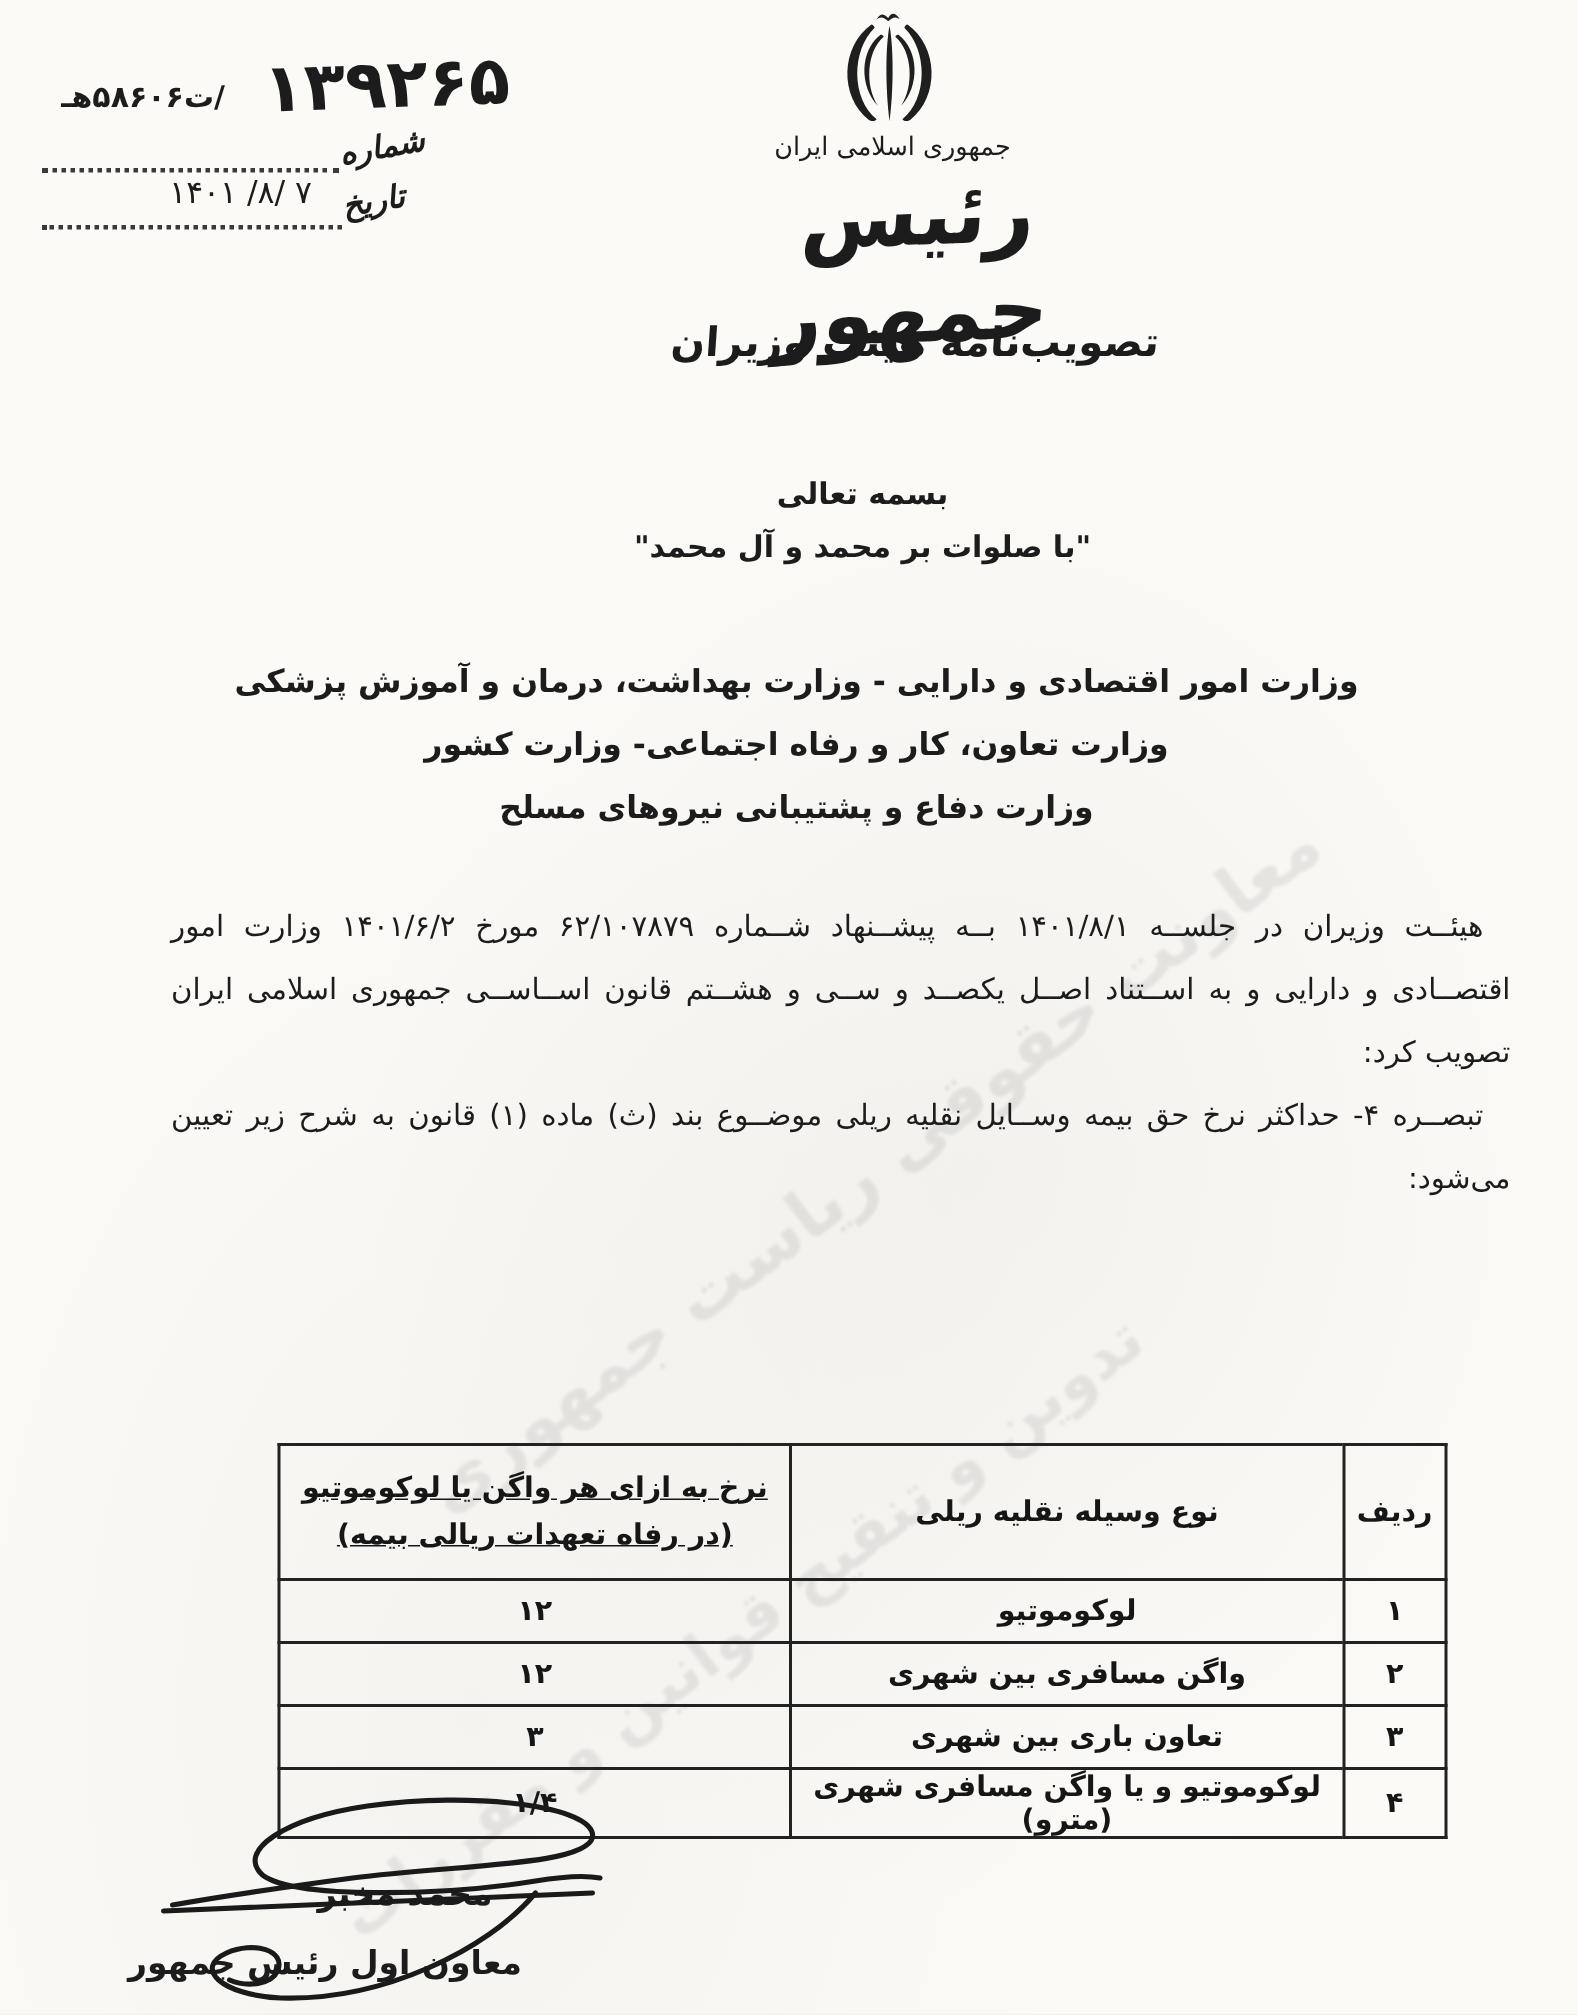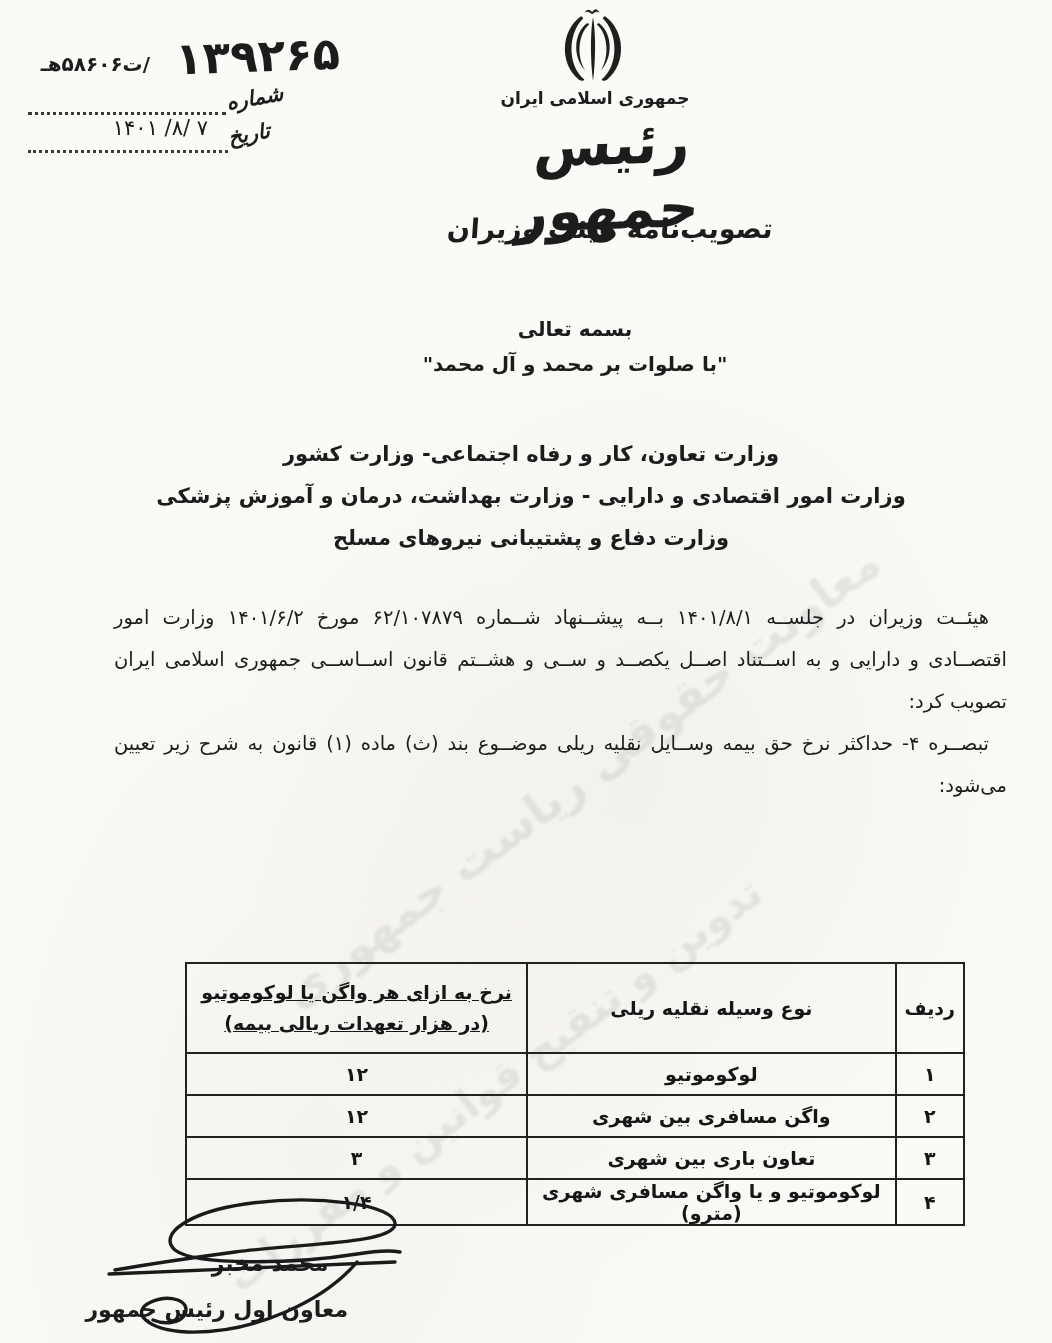--- a/index.html
+++ b/index.html
@@ -39,7 +39,7 @@
   .emblem{position:absolute;left:549px;top:6px;width:88px;height:86px;}
   .country{
     position:absolute;left:470px;top:88px;width:250px;
-    text-align:center;font-size:17px;font-weight:700;direction:rtl;
+    text-align:center;font-size:17px;font-weight:400;direction:rtl;
   }
   .president{
     position:absolute;left:440px;top:112px;width:340px;

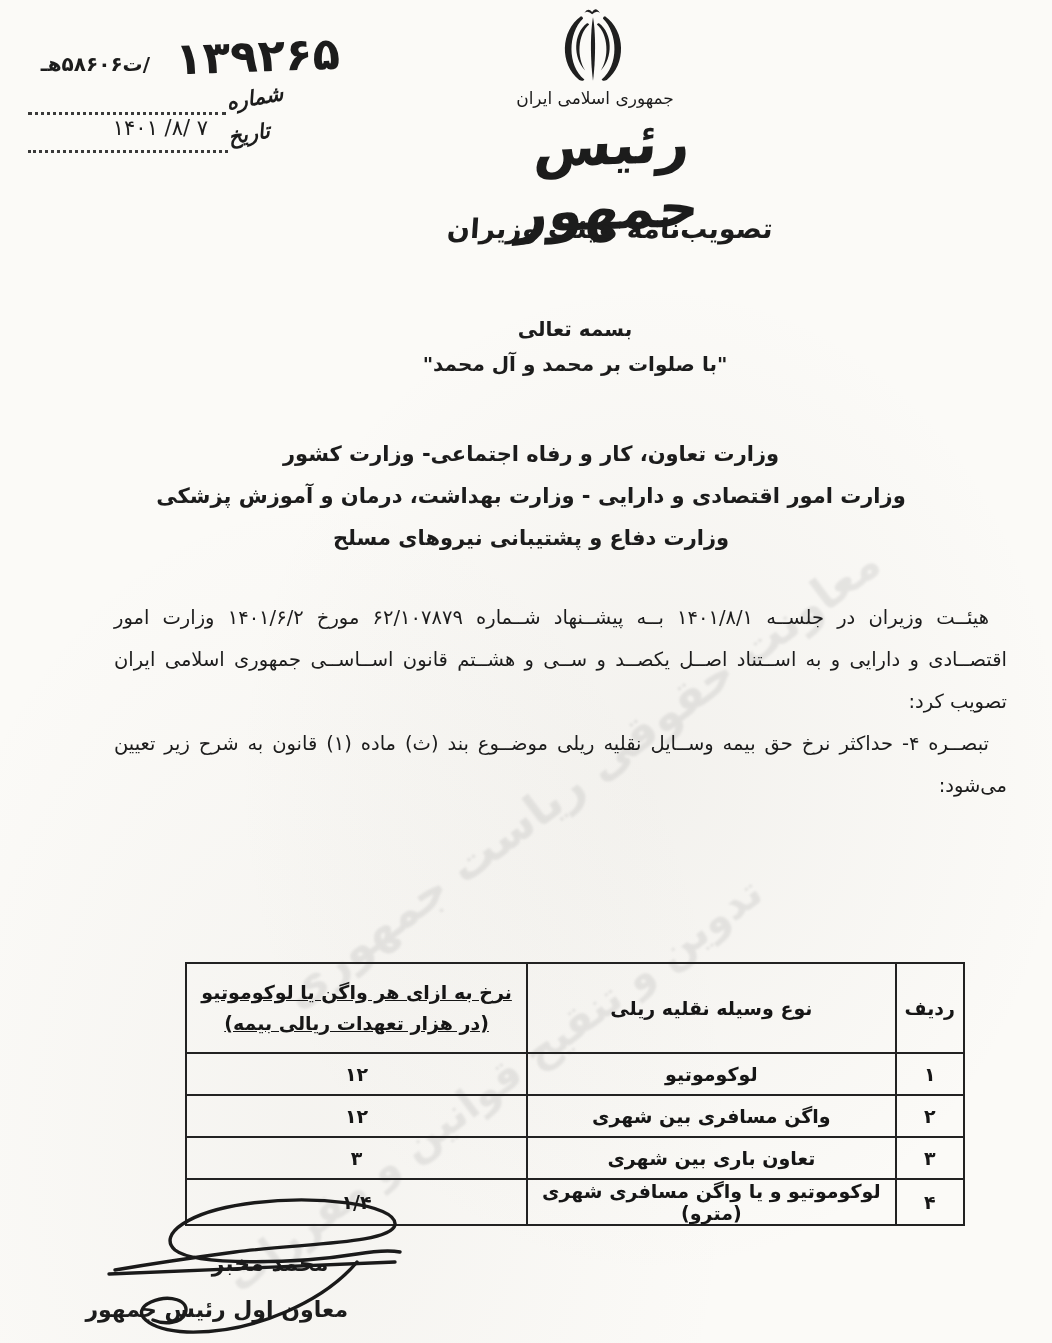--- a/index.html
+++ b/index.html
@@ -170,8 +170,8 @@
     <div class="salawat">"با صلوات بر محمد و آل محمد"</div>
 
     <div class="addressees">
+      <div>وزارت امور اقتصادی و دارایی - وزارت بهداشت، درمان و آموزش پزشکی</div>
       <div>وزارت تعاون، کار و رفاه اجتماعی- وزارت کشور</div>
-      <div>وزارت امور اقتصادی و دارایی - وزارت بهداشت، درمان و آموزش پزشکی</div>
       <div>وزارت دفاع و پشتیبانی نیروهای مسلح</div>
     </div>
 

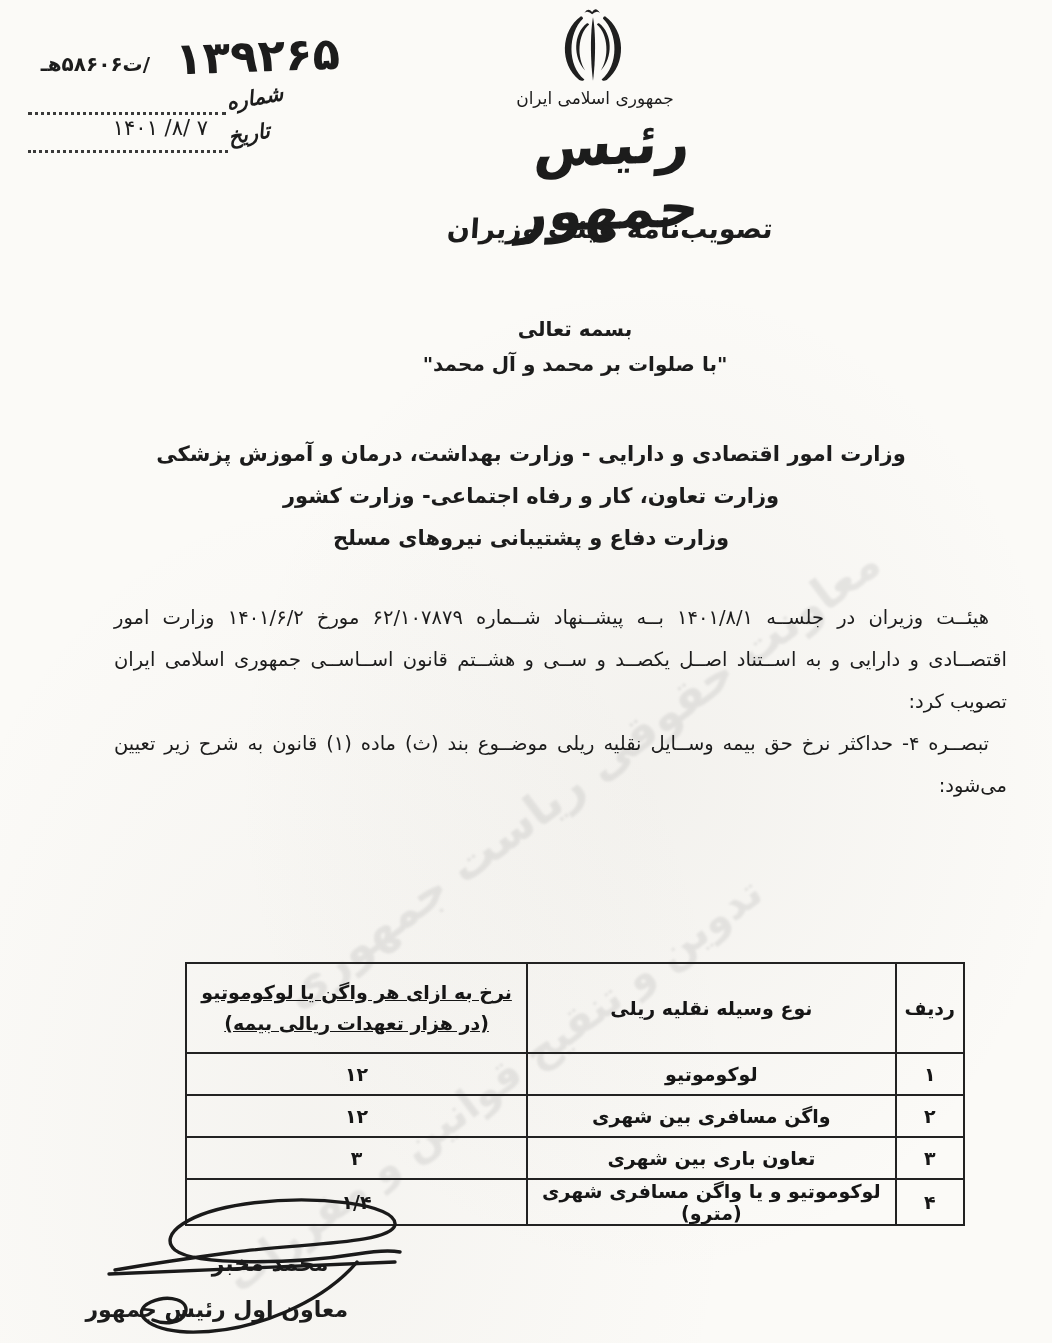--- a/index.html
+++ b/index.html
@@ -187,7 +187,7 @@
           <th class="col-type" style="text-align:center;">نوع وسیله نقلیه ریلی</th>
           <th class="col-rate rate-head">
             <span>نرخ به ازای هر واگن یا لوکوموتیو</span>
-            <span>(در هزار تعهدات ریالی بیمه)</span>
+            <span>(در رفاه تعهدات ریالی بیمه)</span>
           </th>
         </tr>
       </thead>

